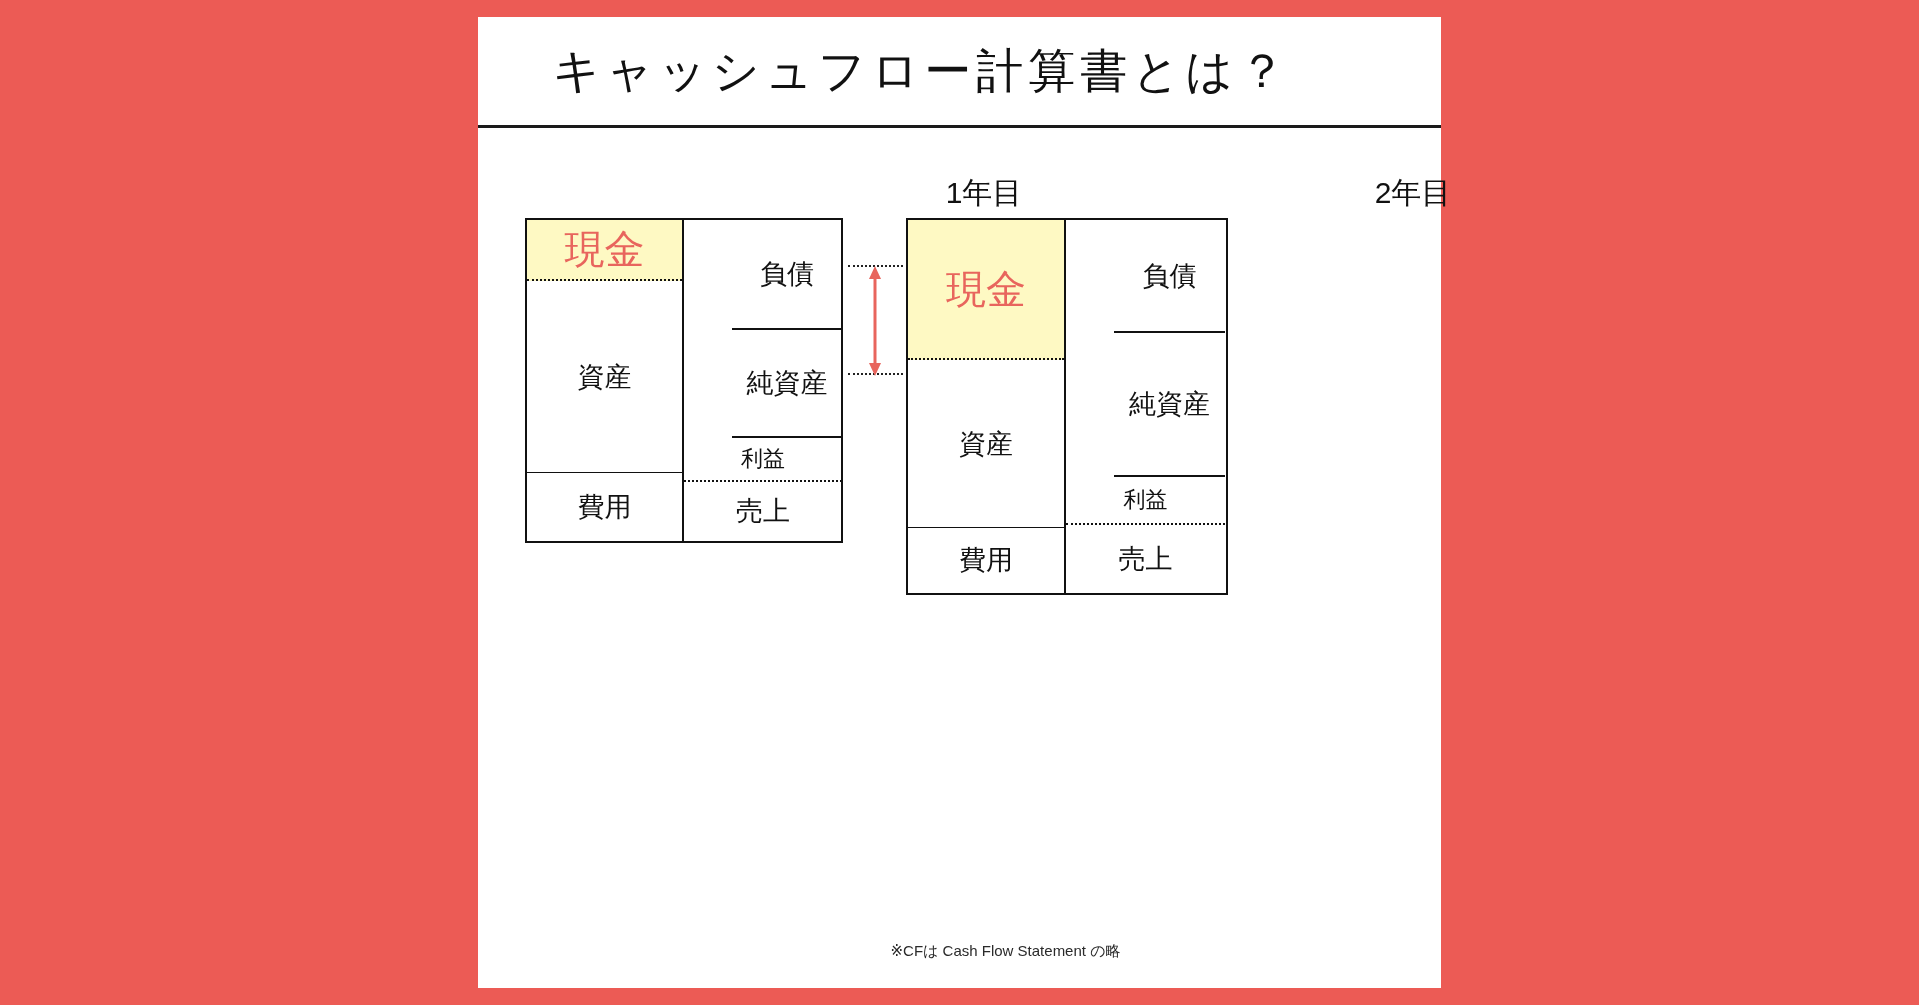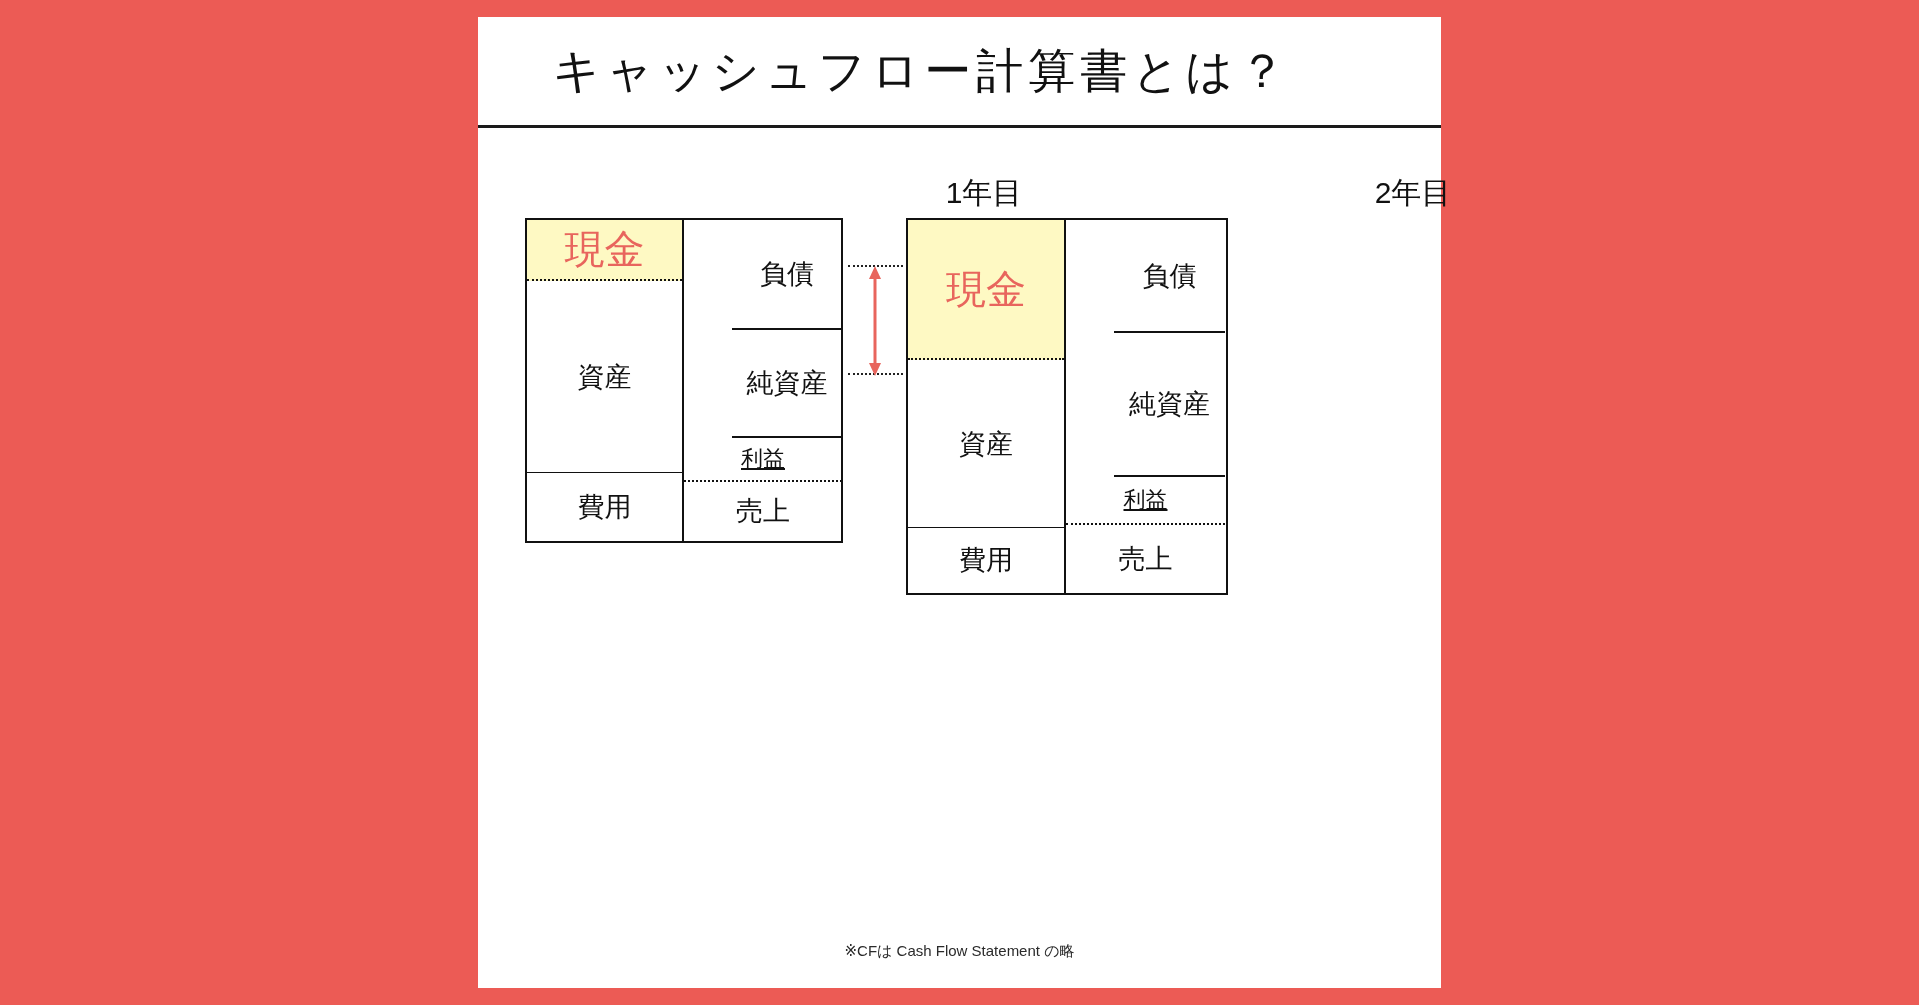--- a/index.html
+++ b/index.html
@@ -91,7 +91,7 @@
     font-size: 27px;
     color: #111111;
   }
-  .cell.small { font-size: 22px; text-decoration: underline; }
+  .cell.small { font-size: 22px; }
   .cell.cash {
     background: #fef9c3;
     color: #e8655d;

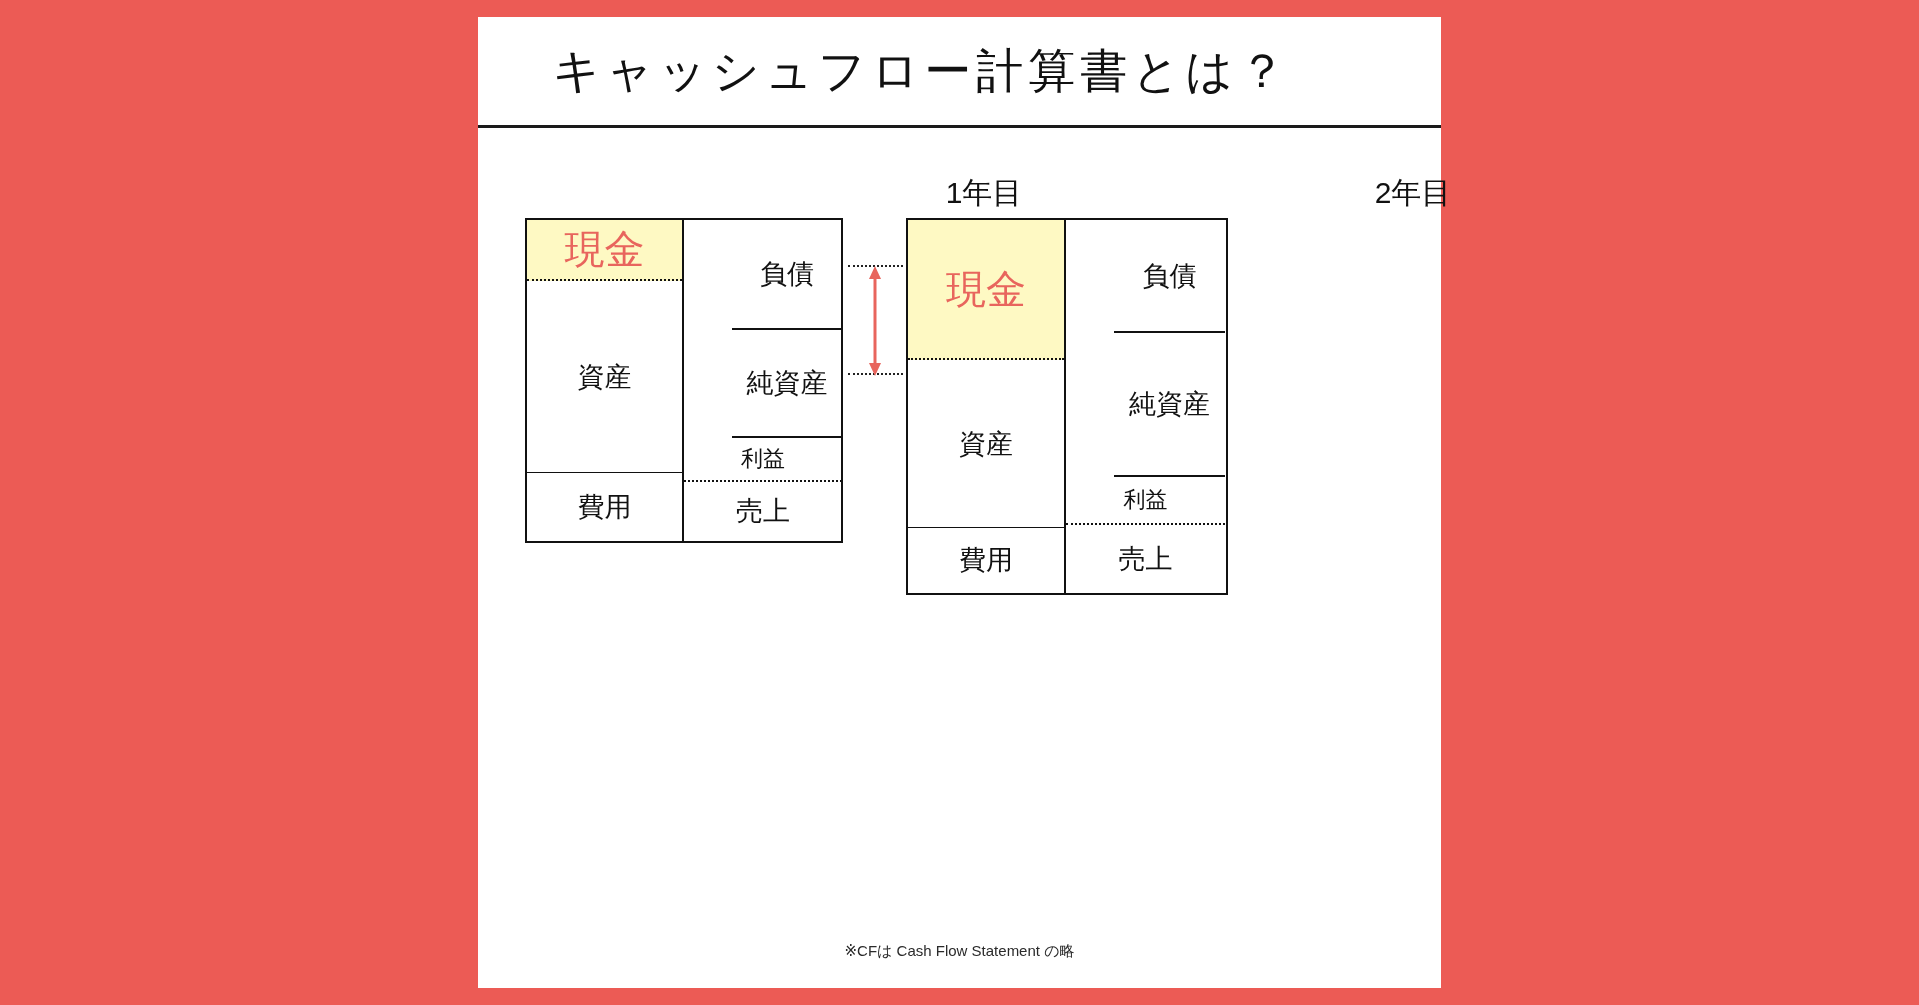--- a/index.html
+++ b/index.html
@@ -135,6 +135,7 @@
     font-size: 15px;
     color: #2a2a2a;
     white-space: nowrap;
+    padding-left: 46px;
   }
 </style>
 </head>

